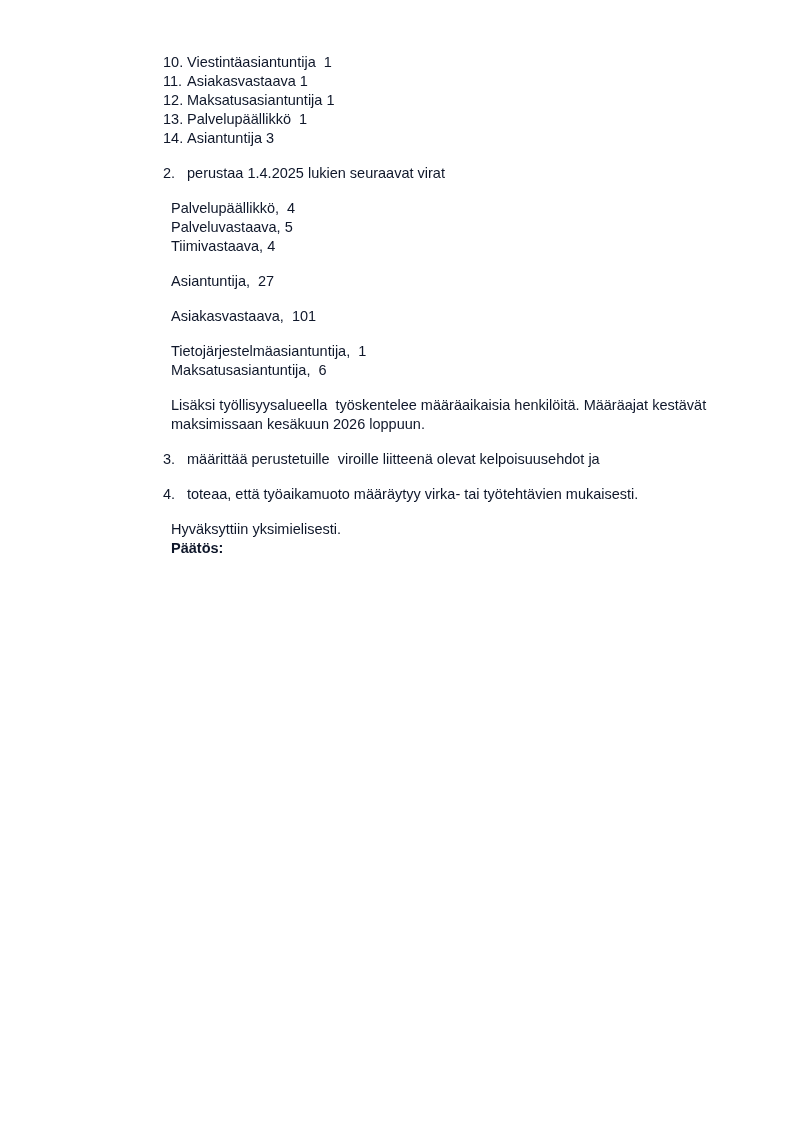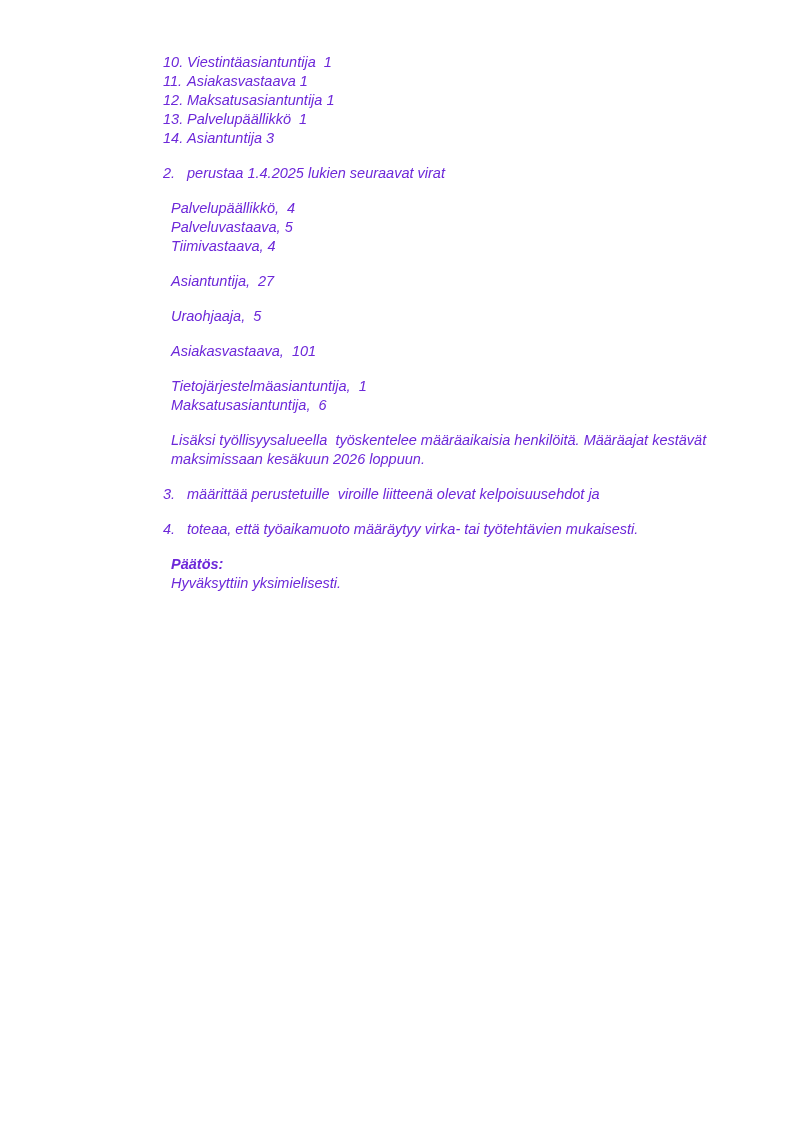--- a/index.html
+++ b/index.html
@@ -16,8 +16,7 @@
     font-family: "Liberation Sans", sans-serif;
     font-size: 14.5px;
     line-height: 19px;
-    color: #6d28d9;
-    font-style: italic;
+    color: #0f172a;
     -webkit-font-smoothing: antialiased;
   }
   .content {

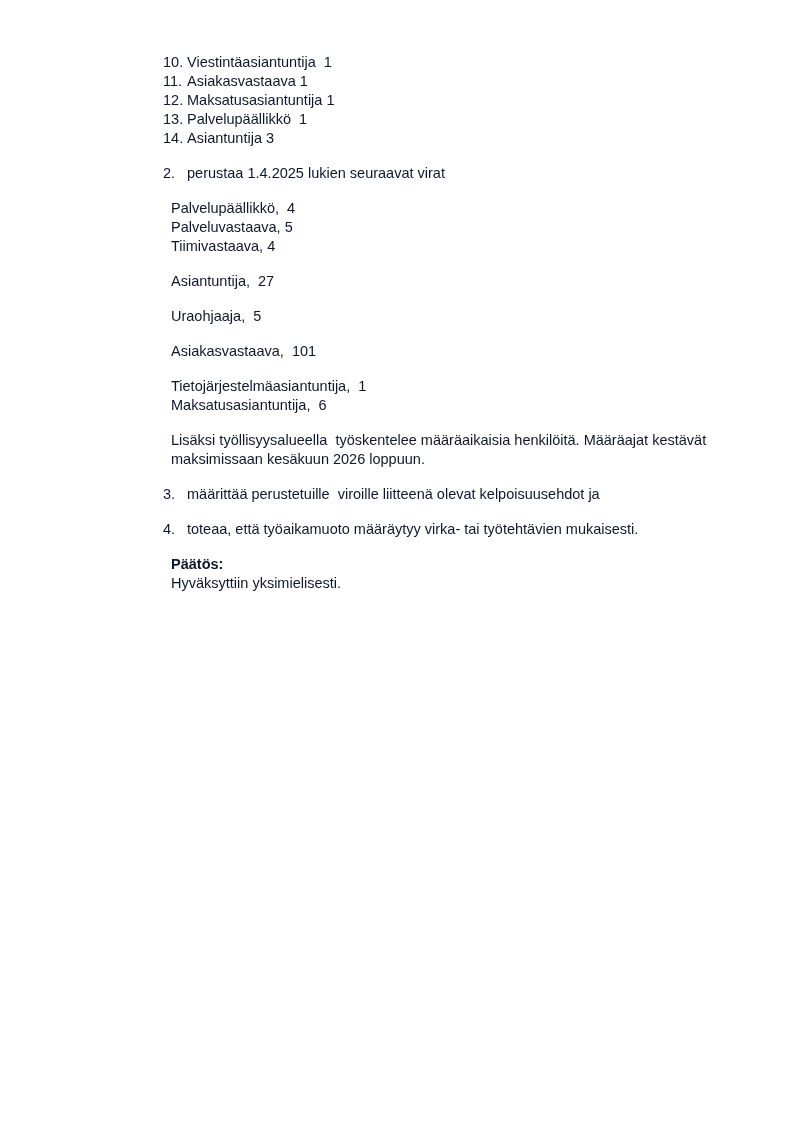--- a/index.html
+++ b/index.html
@@ -97,7 +97,6 @@
     </div>
 
     <div class="block">
-      <div class="line">Uraohjaaja,  5</div>
     </div>
 
     <div class="block">

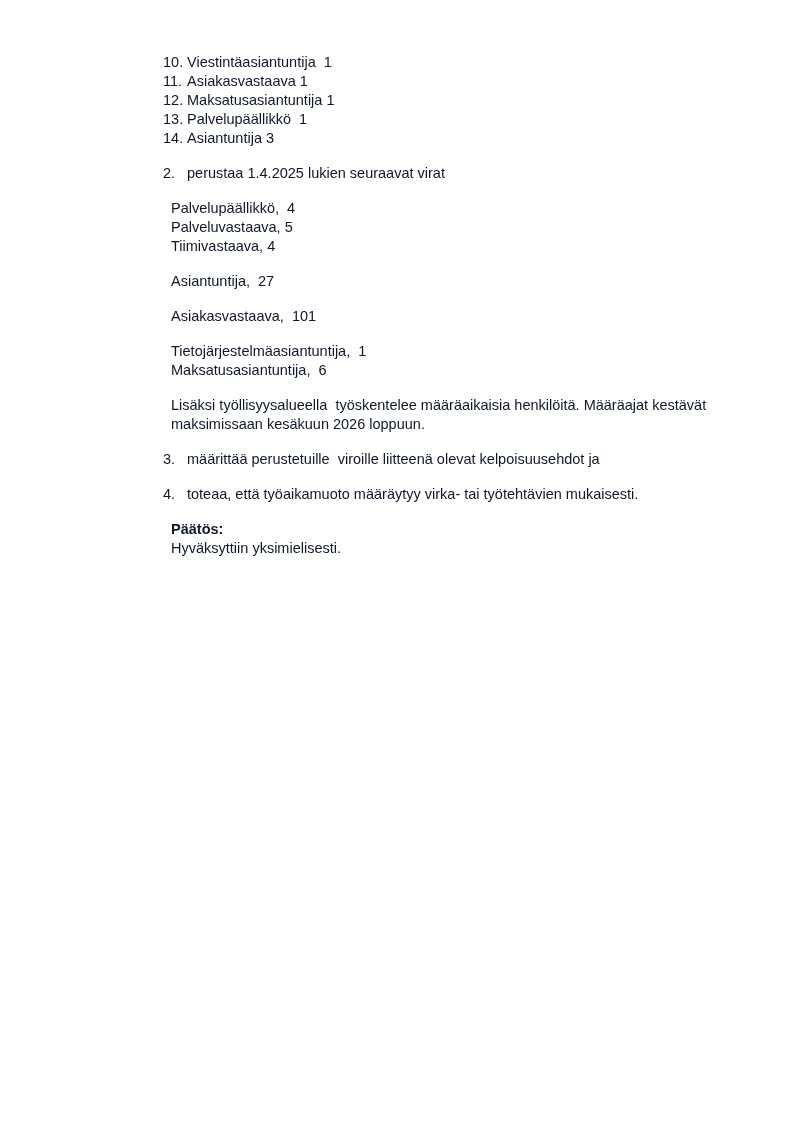--- a/index.html
+++ b/index.html
@@ -124,8 +124,8 @@
     </div>
 
     <div class="block">
+      <div class="line">Hyväksyttiin yksimielisesti.</div>
       <div class="line bold">Päätös:</div>
-      <div class="line">Hyväksyttiin yksimielisesti.</div>
     </div>
 
   </div>

